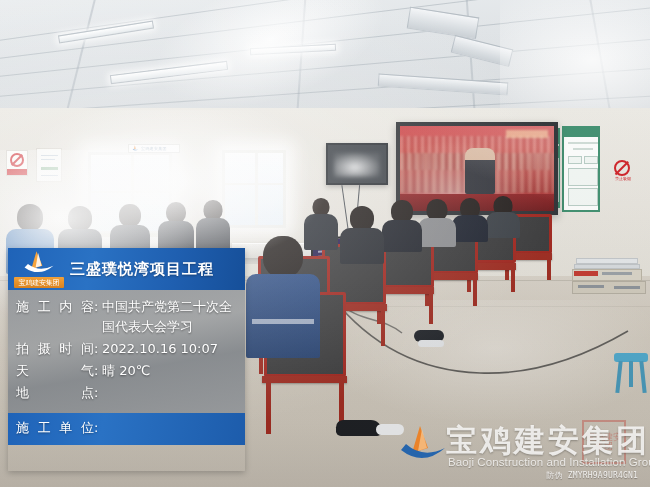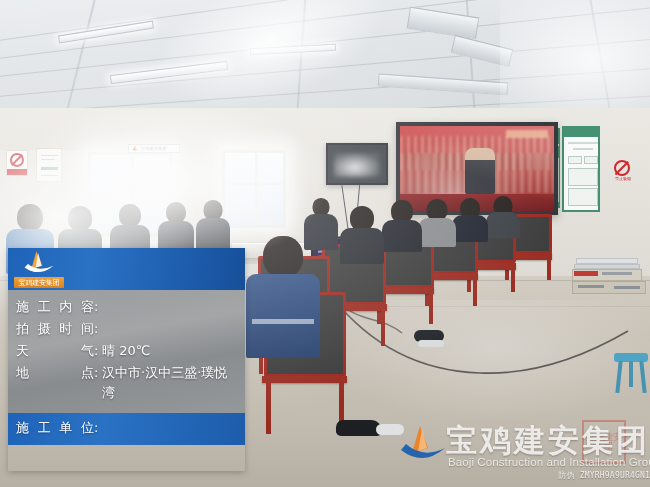--- a/index.html
+++ b/index.html
@@ -648,6 +648,7 @@
         </div>
         <div class="logotext">宝鸡建安集团</div>
       </div>
+      <div class="ip-title">三盛璞悦湾项目工程</div>
     </div>
 
     <div class="ip-body">

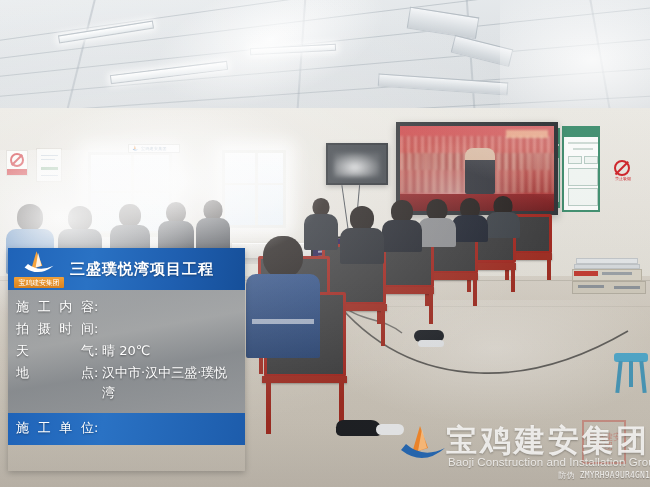--- a/index.html
+++ b/index.html
@@ -661,6 +661,7 @@
             <span>容</span>
         </div>
         <div class="ip-colon">:</div>
+        <div class="ip-value">中国共产党第二十次全国代表大会学习</div>
       </div>
 
       <div class="ip-row">

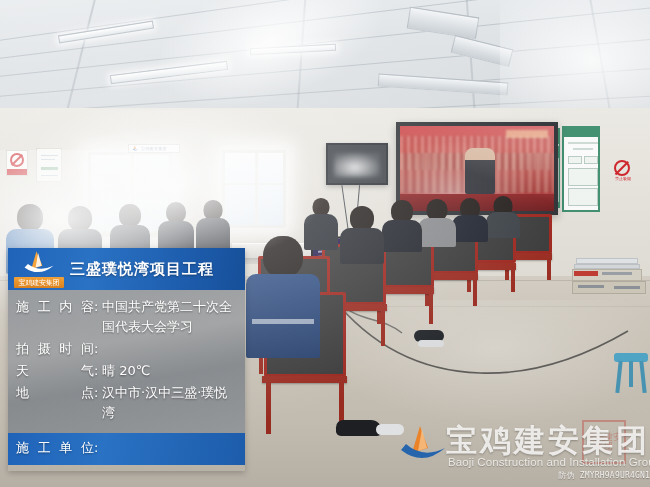--- a/index.html
+++ b/index.html
@@ -672,6 +672,7 @@
             <span>间</span>
         </div>
         <div class="ip-colon">:</div>
+        <div class="ip-value">2022.10.16 10:07</div>
       </div>
 
       <div class="ip-row">

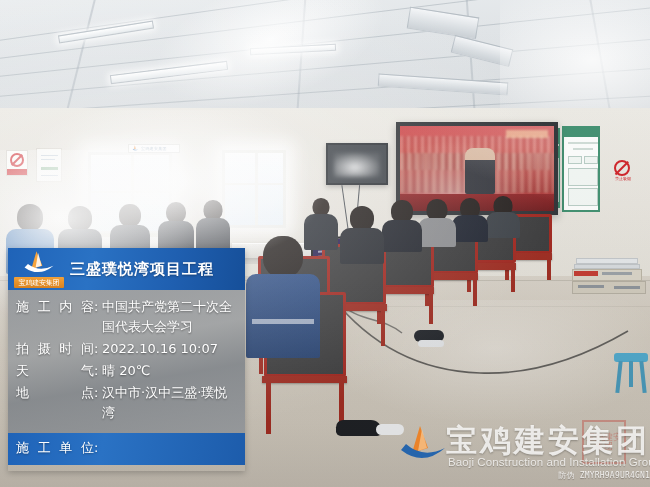--- a/index.html
+++ b/index.html
@@ -694,7 +694,6 @@
             <span>点</span>
         </div>
         <div class="ip-colon">:</div>
-        <div class="ip-value">汉中市·汉中三盛·璞悦湾</div>
       </div>
 
     </div>

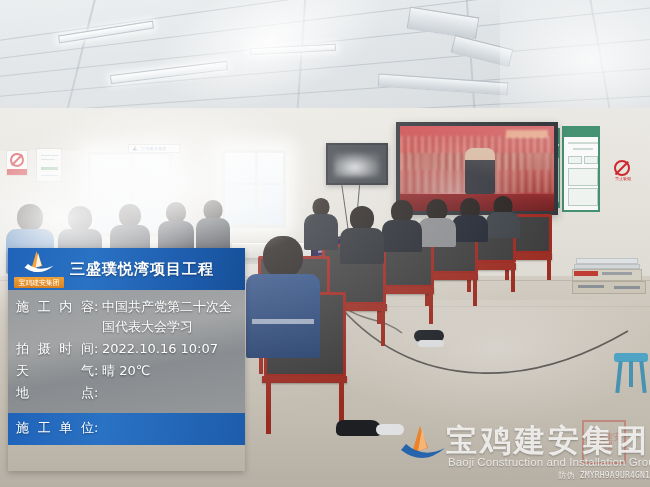--- a/index.html
+++ b/index.html
@@ -367,7 +367,7 @@
     text-shadow:0 1px 1px rgba(90,85,78,.5);
   }
   .wm-code {
-    position:absolute; right:0px; top:58px;
+    position:absolute; right:12px; top:58px;
     font-family:"DejaVu Sans Mono","Liberation Mono",monospace;
     font-size:8px; color:rgba(255,255,255,.9); letter-spacing:.2px;
     white-space:nowrap; text-shadow:0 1px 1px rgba(80,75,70,.6);

